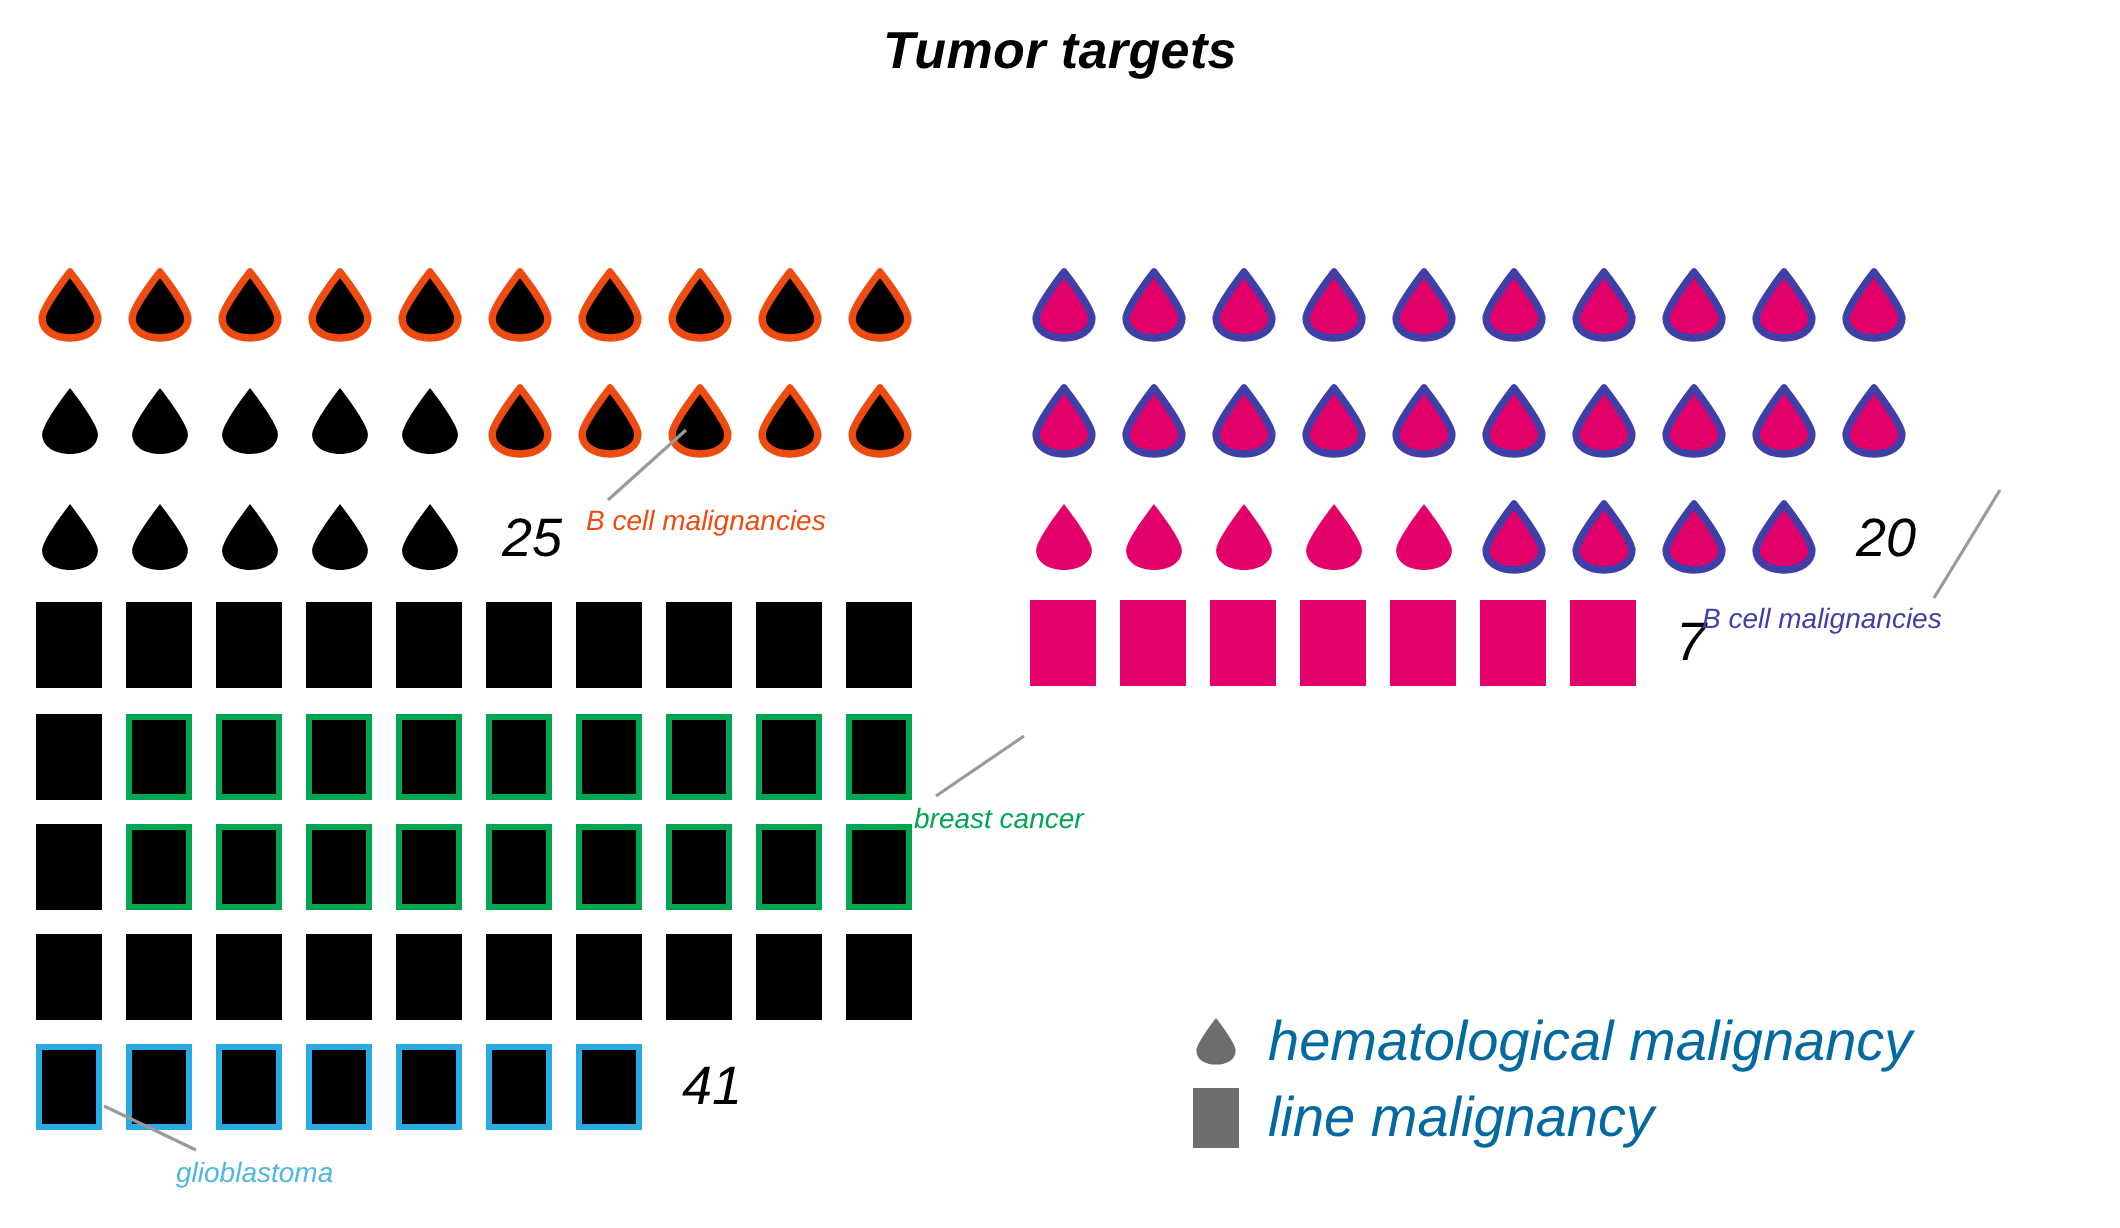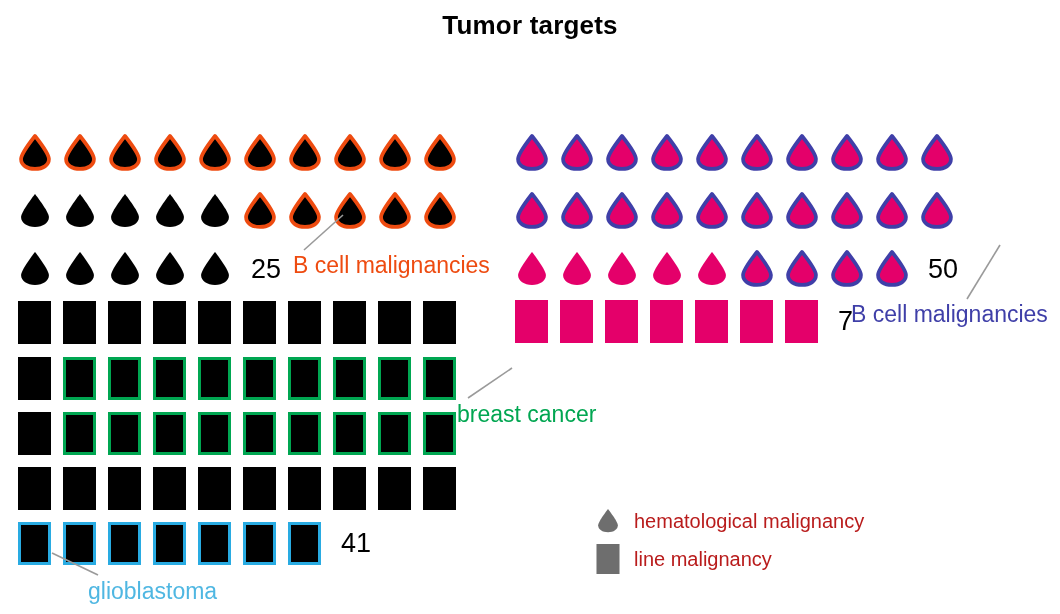--- a/index.html
+++ b/index.html
@@ -10,7 +10,7 @@
     overflow:hidden;
     position:relative;
   }
-  .root{position:relative;width:881px;height:614px;}
+  .root{position:relative;width:881px;height:614px;font-style:italic;}
 
   .title{
     position:absolute;left:0;top:10px;width:1060px;

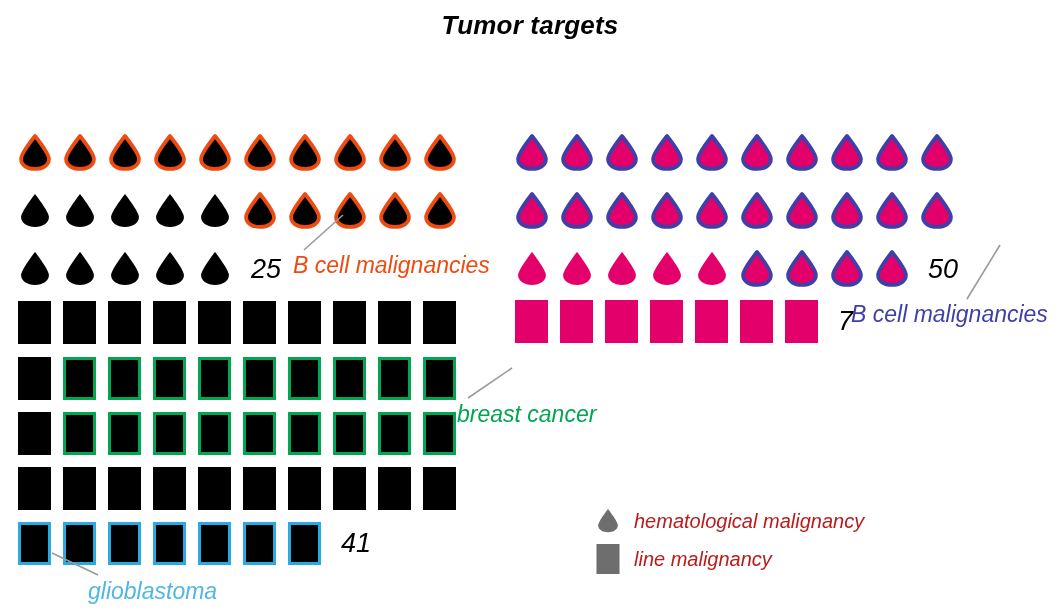--- a/index.html
+++ b/index.html
@@ -42,7 +42,7 @@
 
   
   .anno{
-    position:absolute;font-size:23px;white-space:nowrap;font-weight:normal;
+    position:absolute;font-size:14px;white-space:nowrap;font-weight:normal;
   }
   #anno-b-left{left:293px;top:252px;color:#EE4B10;}
   #anno-breast{left:457px;top:401px;color:#00A651;}

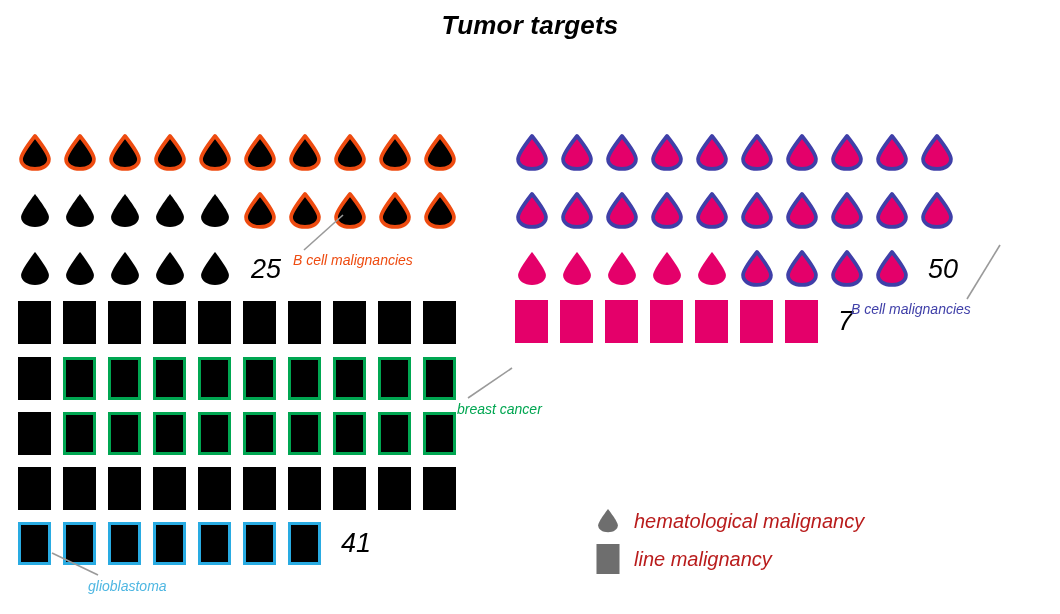--- a/index.html
+++ b/index.html
@@ -596,7 +596,7 @@
           <path d="M50,4 C50,4 91,56 91,72 C91,90 73,101 50,101 C27,101 9,90 9,72 C9,56 50,4 50,4 Z" fill="#E4006A" stroke="#3F3FA8" stroke-width="11" stroke-linejoin="round"></path>
         </svg>
       </span>
-      <span class="count drop-count">50</span>
+      <span class="count drop-count">20</span>
     </div>
 
   <div class="icon-row" id="R-s-0" style="left:515px;top:300px;">

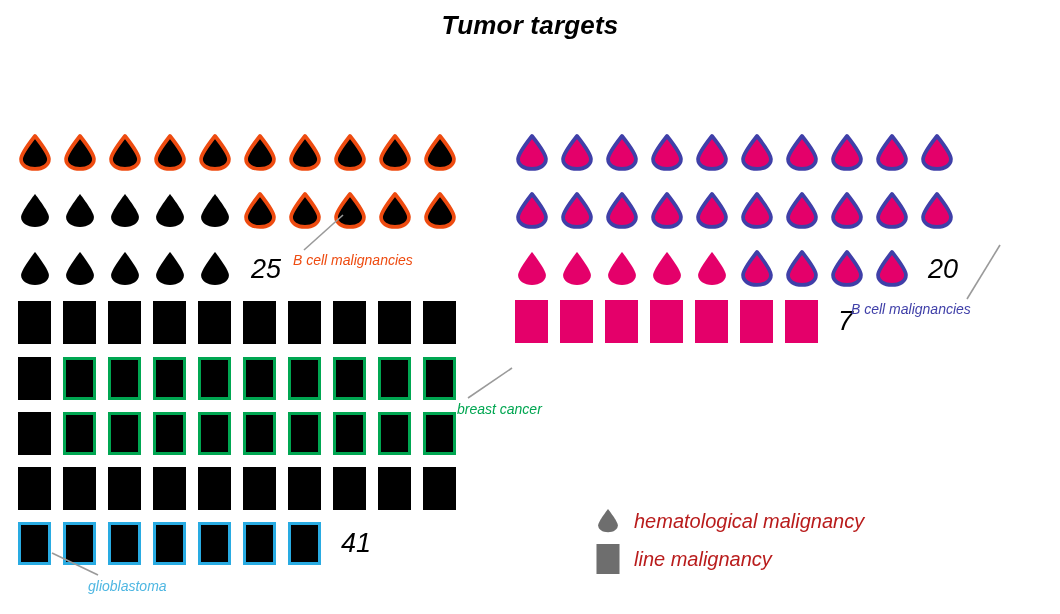--- a/index.html
+++ b/index.html
@@ -56,7 +56,7 @@
   .legend-row{display:flex;align-items:center;height:38px;}
   .legend-ico{width:24px;height:34px;margin-right:14px;display:block;flex:none;}
   .legend-ico.sqico{width:24px;height:30px;}
-  .legend-txt{font-size:20px;color:#b91c1c;white-space:nowrap;}
+  .legend-txt{font-size:28px;color:#0369a1;white-space:nowrap;}
 </style>
 </head>
 <body>

